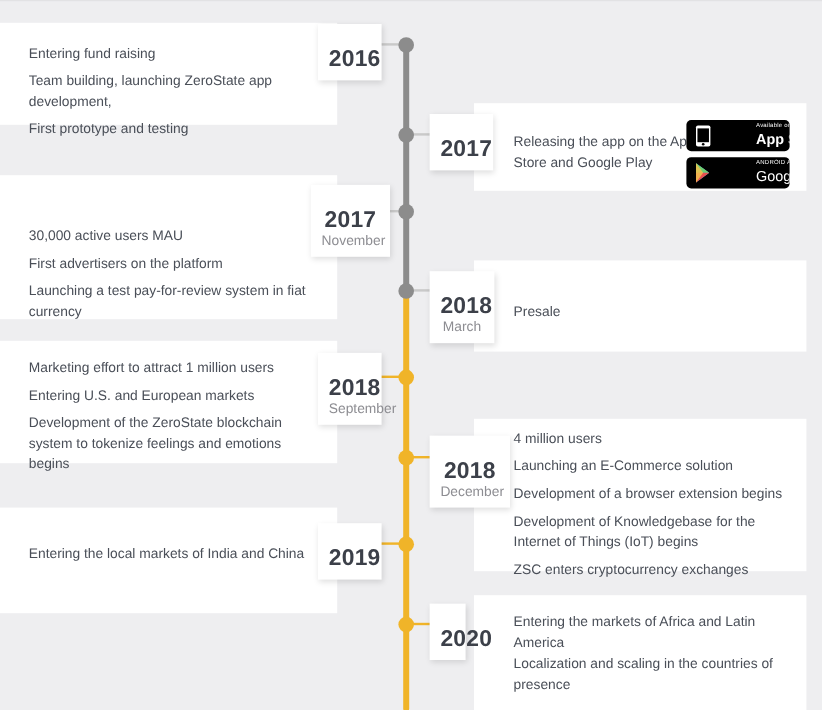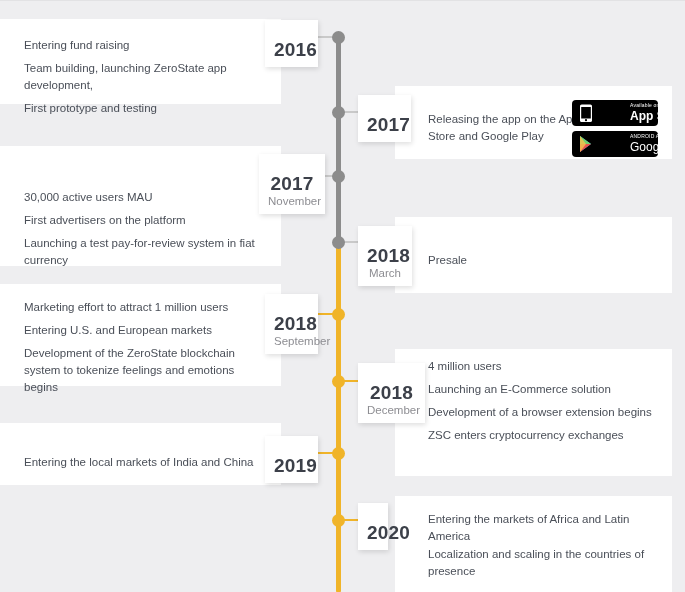--- a/index.html
+++ b/index.html
@@ -260,6 +260,7 @@
       <p>4 million users</p>
       <p>Launching an E-Commerce solution</p>
       <p>Development of a browser extension begins</p>
+      <p>Development of Knowledgebase for the Internet of Things (IoT) begins</p>
       <p>ZSC enters cryptocurrency exchanges</p>
     </div>
   </div>

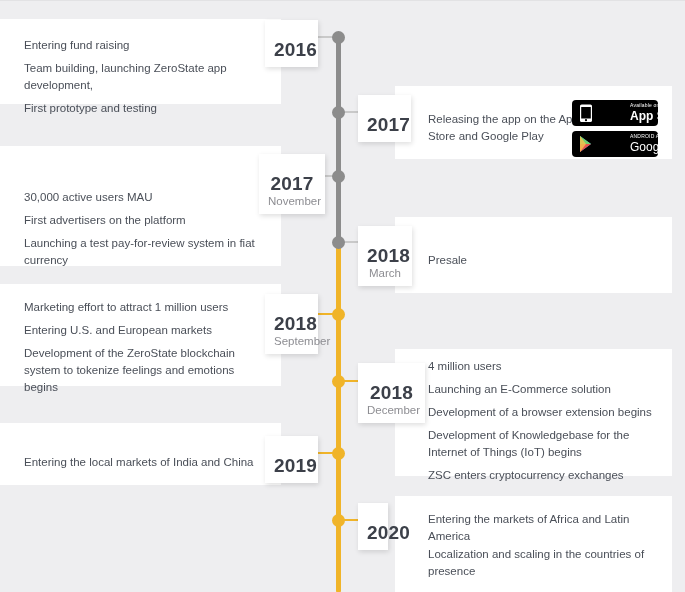--- a/index.html
+++ b/index.html
@@ -271,7 +271,7 @@
   </div>
   <div class="dot orange" style="top:380px;"></div>
 
-  <div class="panel panel-left" style="top:422px;height:62px;">
+  <div class="panel panel-left" style="top:422px;height:88px;">
     <div class="body-text" style="left:24px;top:31px;right:18px;">
       <p>Entering the local markets of India and China</p>
     </div>

